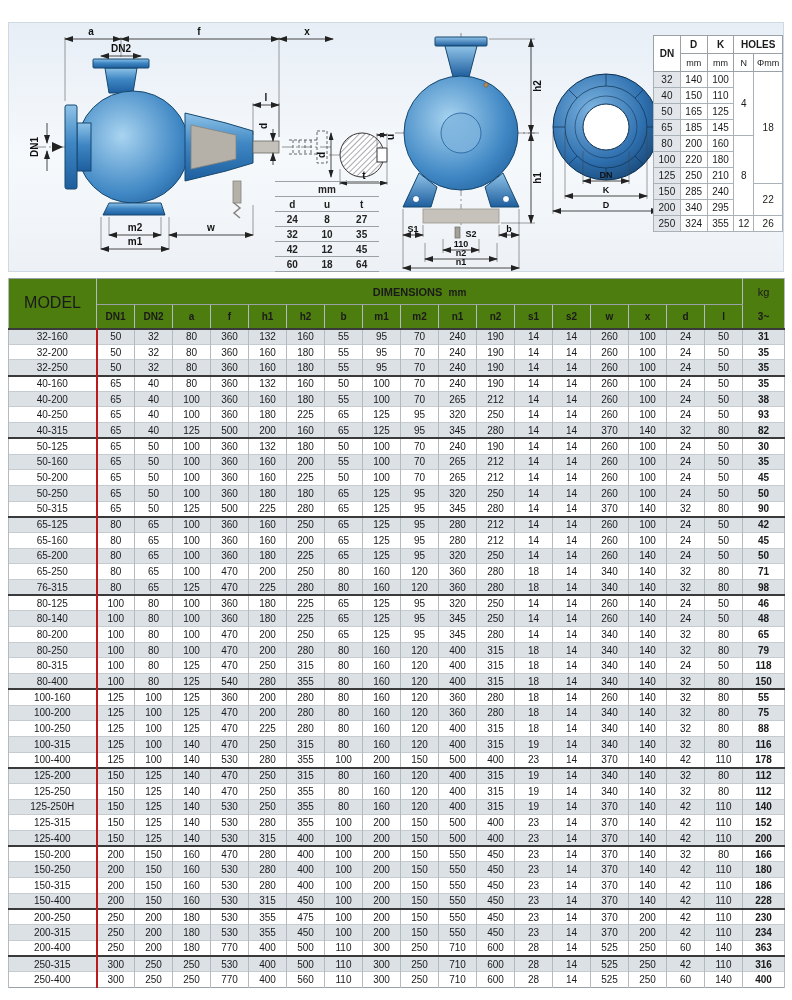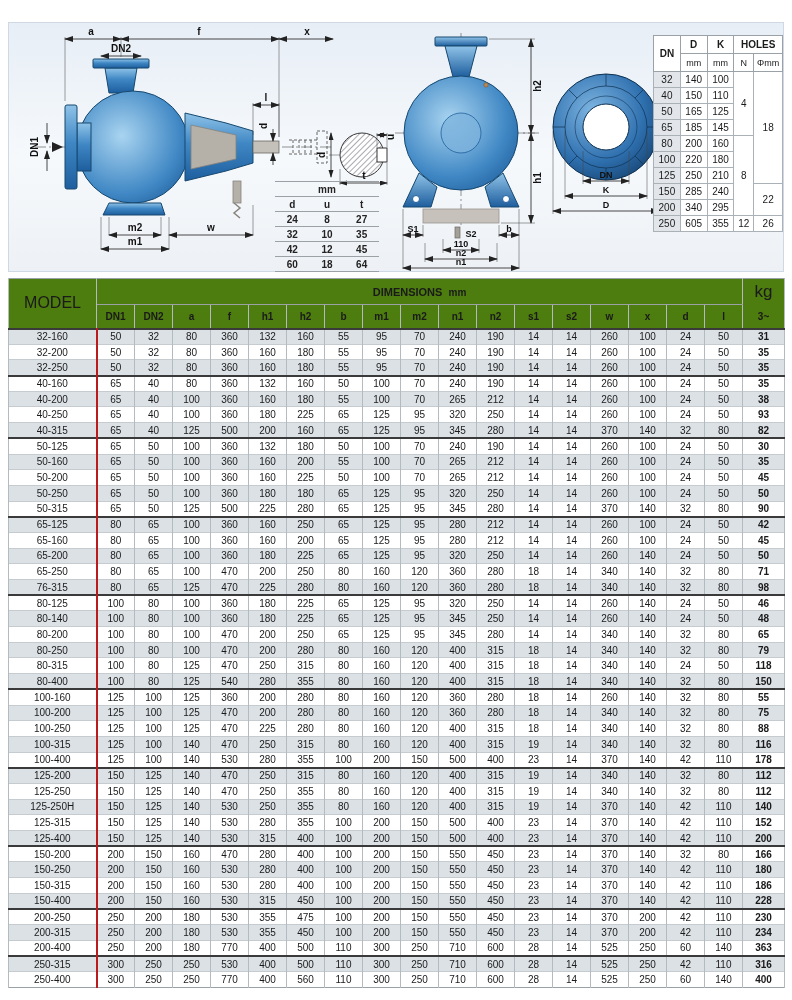--- a/index.html
+++ b/index.html
@@ -358,7 +358,7 @@
         </tr>
         <tr>
           <td class="dn">250</td>
-          <td>605</td>
+          <td>324</td>
           <td>355</td>
           <td rowspan="1">12</td>
           <td rowspan="1">26</td>

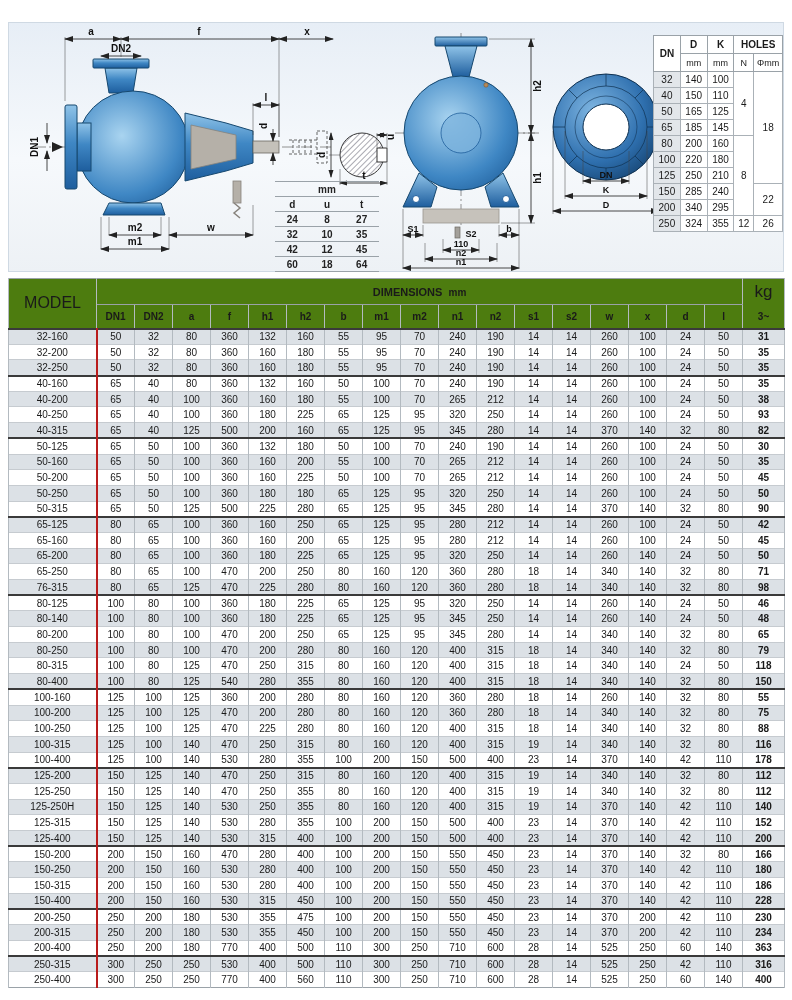--- a/index.html
+++ b/index.html
@@ -42,7 +42,7 @@
   .model-h{font-size:16px;font-weight:normal;border-right:1px solid #666}
   .dims-h{font-size:11px;font-weight:bold;height:26px;border-bottom:1px solid #9aa2a8}
   .dims-h .unit{font-size:10px;font-weight:bold}
-  .kg-h{font-size:17px;font-weight:normal;border-left:1px solid #666;height:26px}
+  .kg-h{font-size:11px;font-weight:normal;border-left:1px solid #666;height:26px}
   .sub-h th{font-size:10px;font-weight:bold;height:24px}
   .kg-sub{border-left:1px solid #666}
   .main-table tbody{border-top:2px solid #3a3a3a}

